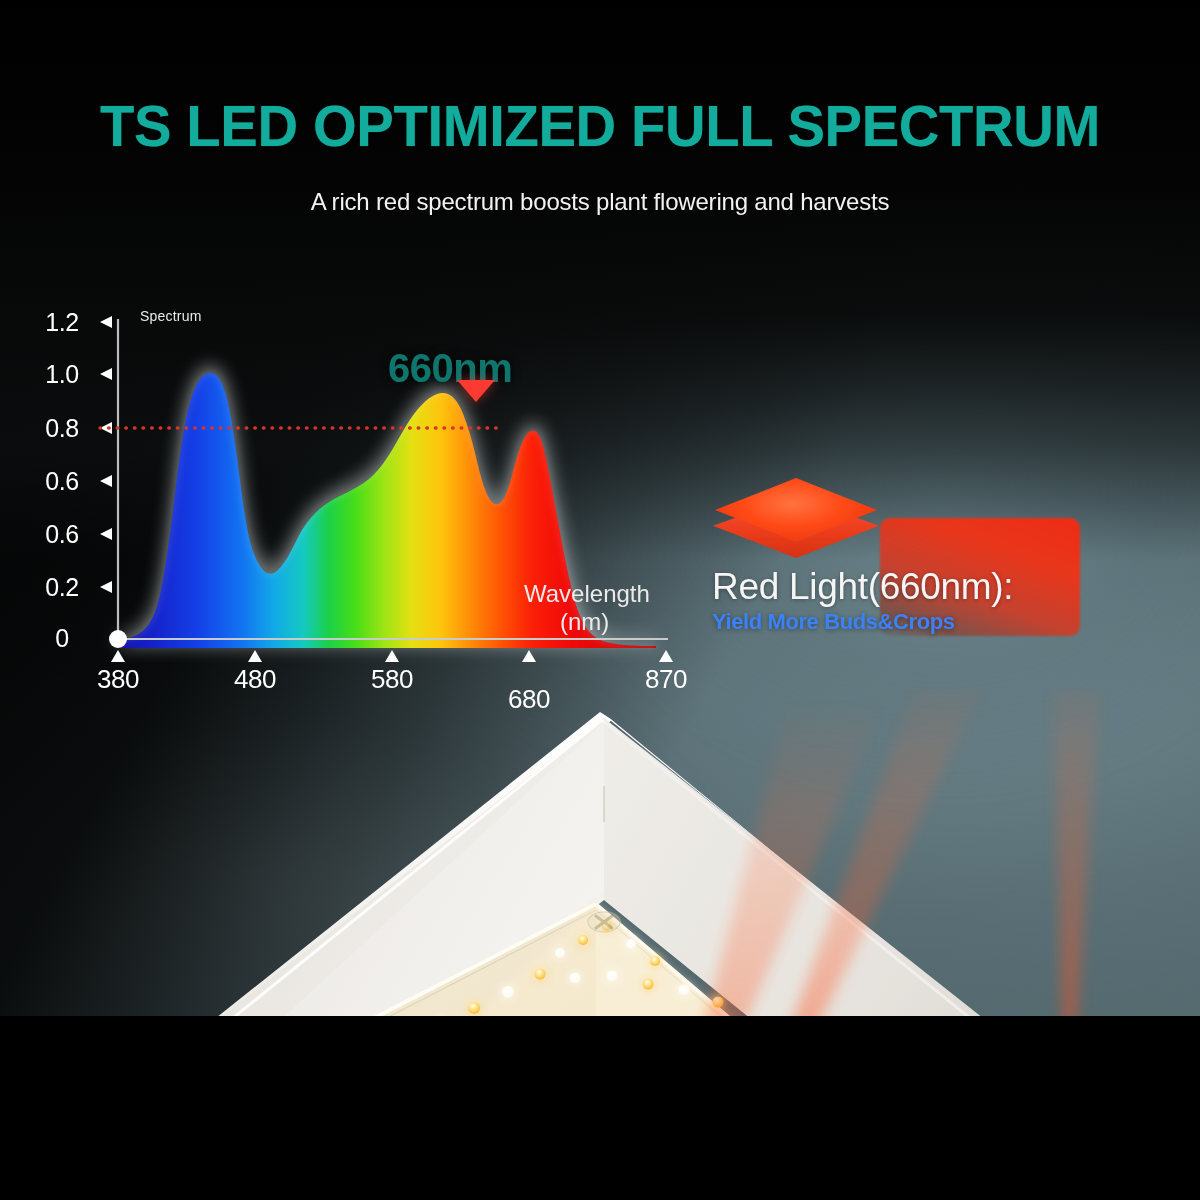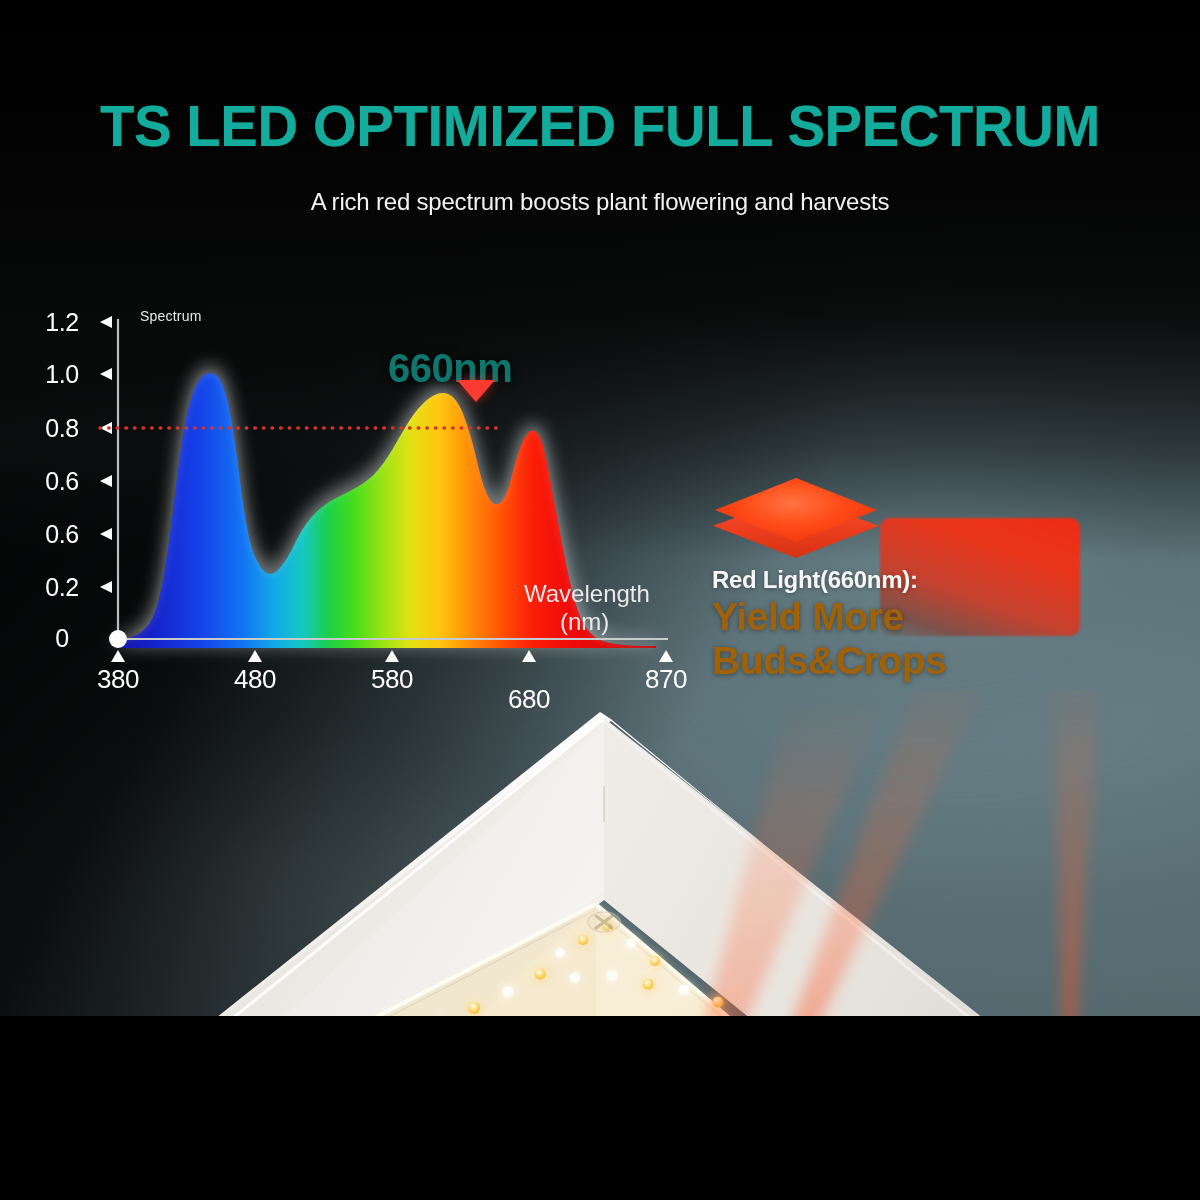--- a/index.html
+++ b/index.html
@@ -132,7 +132,7 @@
     position:absolute;left:712px;top:566px;width:430px;
   }
   .red-text .l1{
-    font-size:24px;color:#f5f5f5;font-weight:700;letter-spacing:-0.3px;
+    font-size:37px;color:#f5f5f5;font-weight:400;letter-spacing:-0.3px;
     text-shadow:0 1px 4px rgba(0,0,0,.35);
   }
   .red-text .l2{

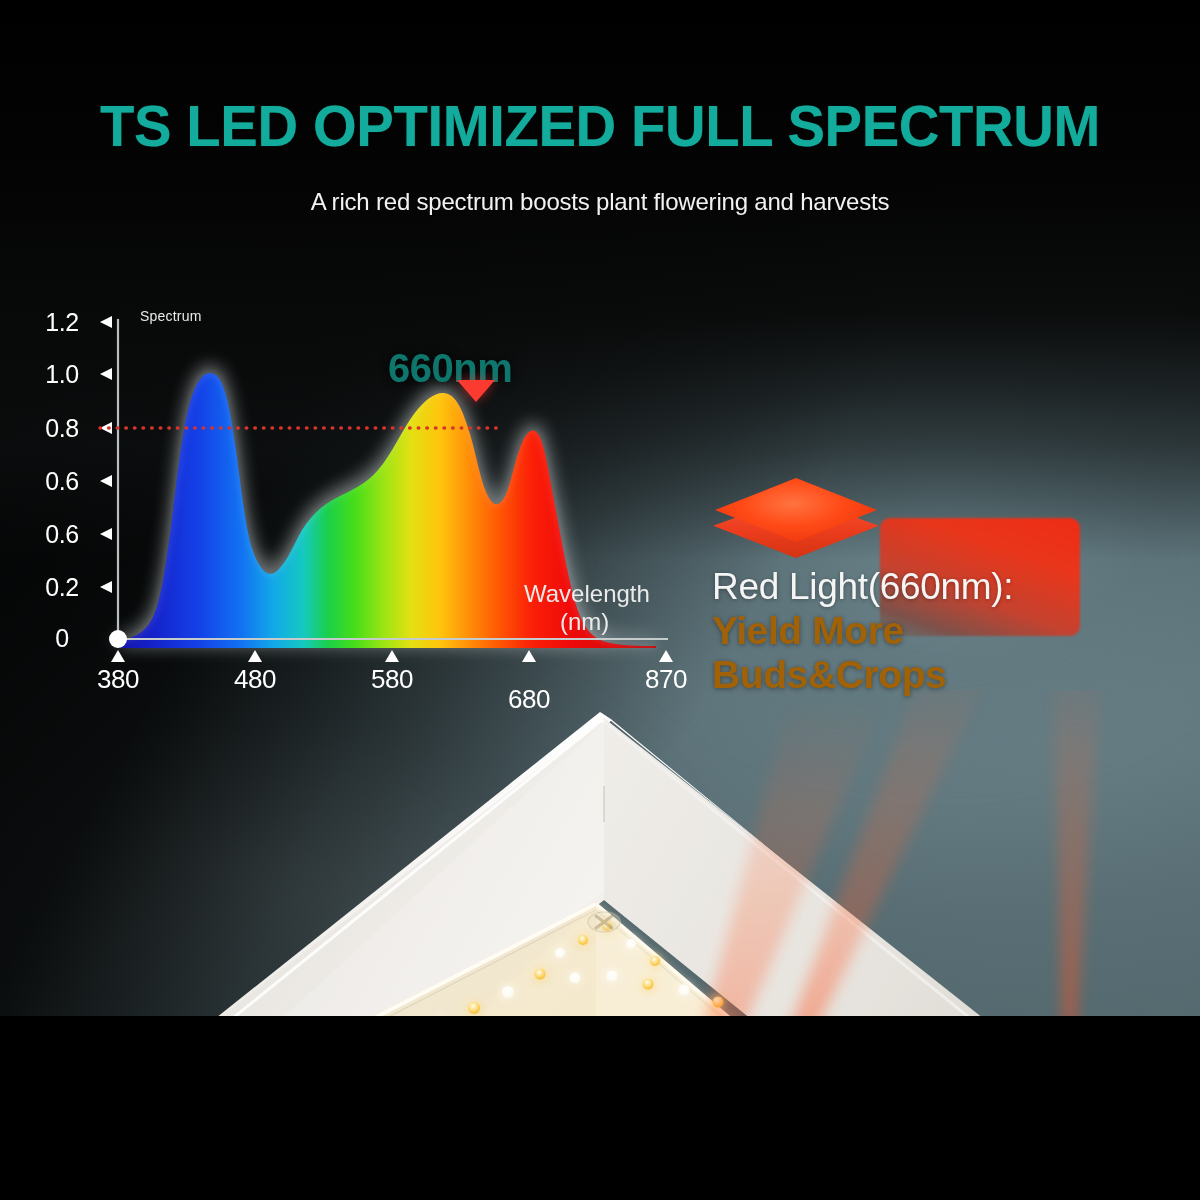--- a/index.html
+++ b/index.html
@@ -136,7 +136,7 @@
     text-shadow:0 1px 4px rgba(0,0,0,.35);
   }
   .red-text .l2{
-    font-size:39px;color:#a16207;font-weight:bold;letter-spacing:-0.4px;
+    font-size:22px;color:#3b82f6;font-weight:bold;letter-spacing:-0.4px;
     margin-top:1px;
     text-shadow:0 1px 5px rgba(0,0,0,.4);
   }

